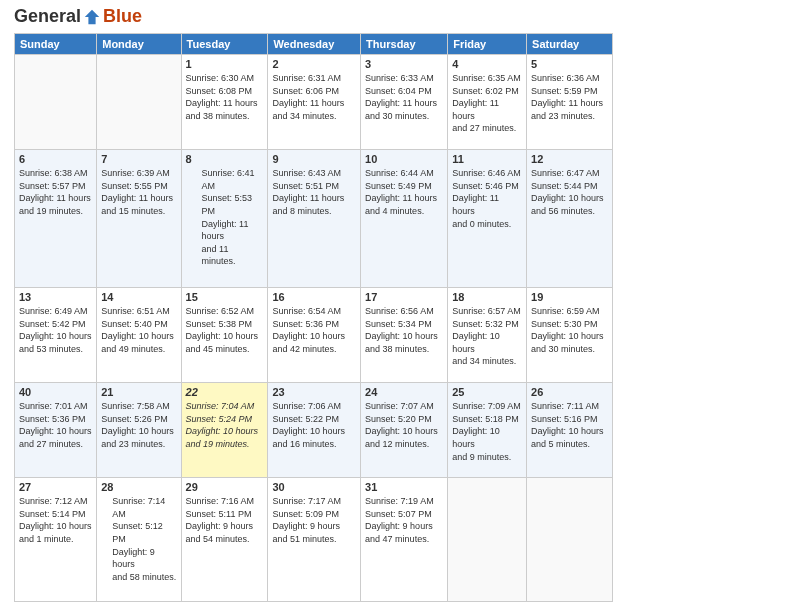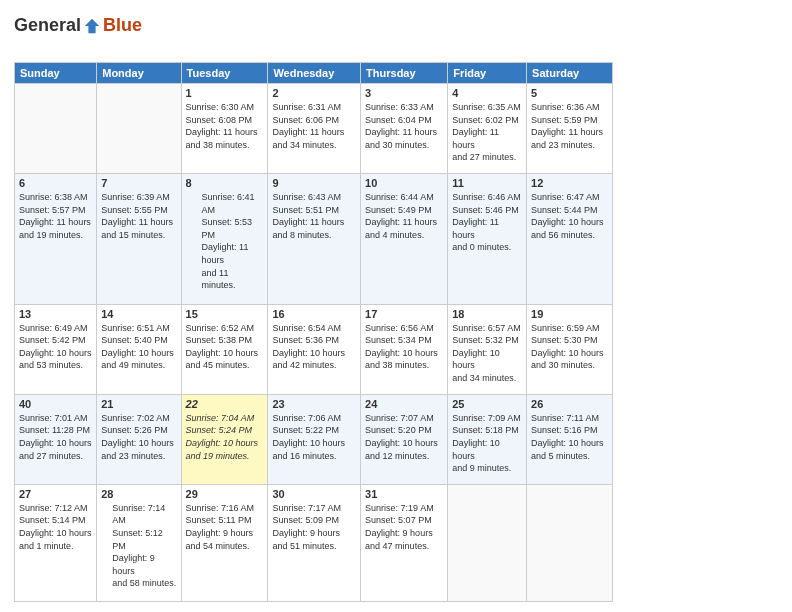--- a/index.html
+++ b/index.html
@@ -13,10 +13,9 @@
     .page {
       width: 627px;
       height: 612px;
-      padding: 15px 14px 10px 14px;
+      padding: 6px 14px 10px 14px;
       display: flex;
       flex-direction: column;
-      gap: 20px;
     }
     .header {
       display: flex;

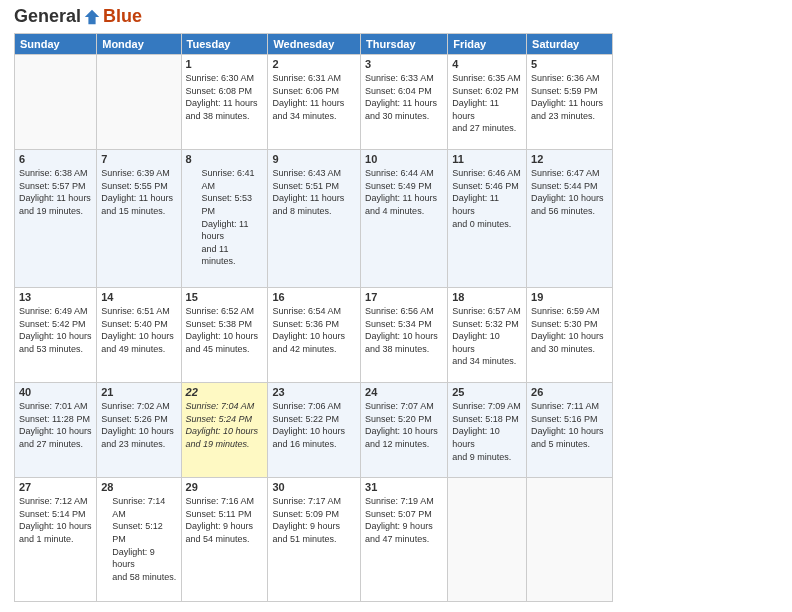--- a/index.html
+++ b/index.html
@@ -282,7 +282,7 @@
           <td style="background-color: rgb(240, 245, 251);">
             <span class="day-number">40</span>
             <div class="day-cell-content" style="white-space: pre-line;">Sunrise: 7:01 AM
-Sunset: 11:28 PM
+Sunset: 5:36 PM
 Daylight: 10 hours
 and 27 minutes.</div>
           </td>

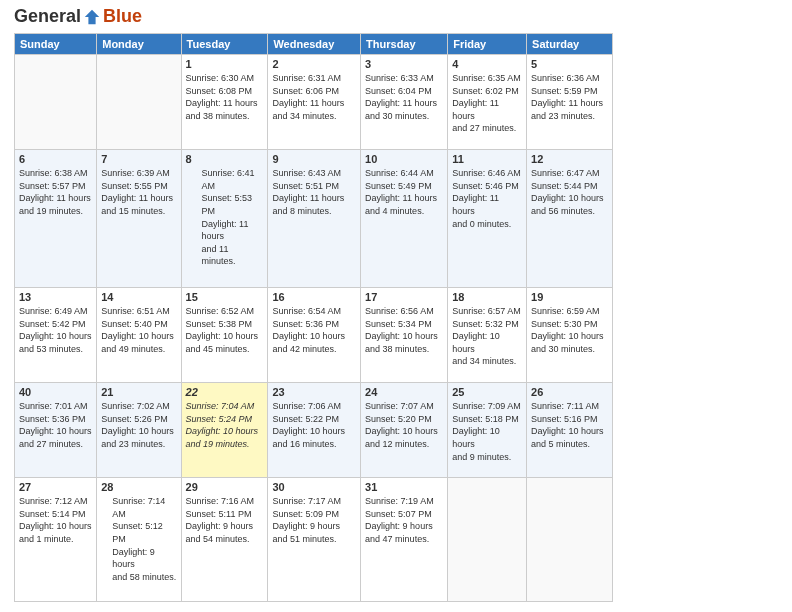--- a/index.html
+++ b/index.html
@@ -288,7 +288,7 @@
           </td>
           <td style="background-color: rgb(240, 245, 251);">
             <span class="day-number">21</span>
-            <div class="day-cell-content" style="white-space: pre-line;">Sunrise: 7:02 AM
+            <div class="day-cell-content" style="white-space: pre-line;">Sunrise: 7:58 AM
 Sunset: 5:26 PM
 Daylight: 10 hours
 and 23 minutes.</div>

